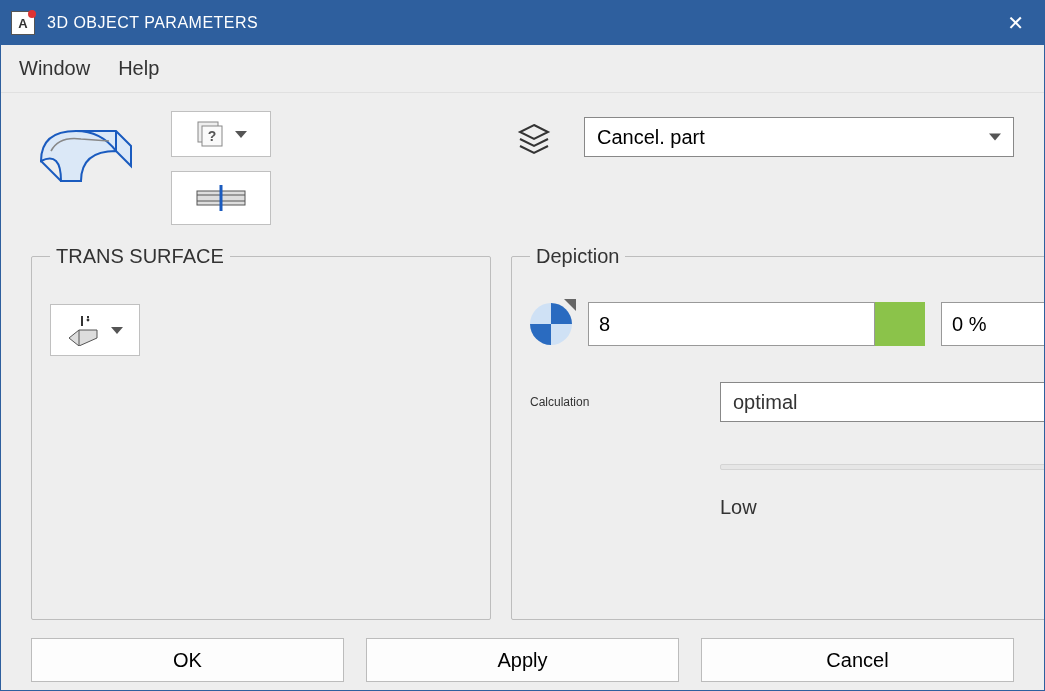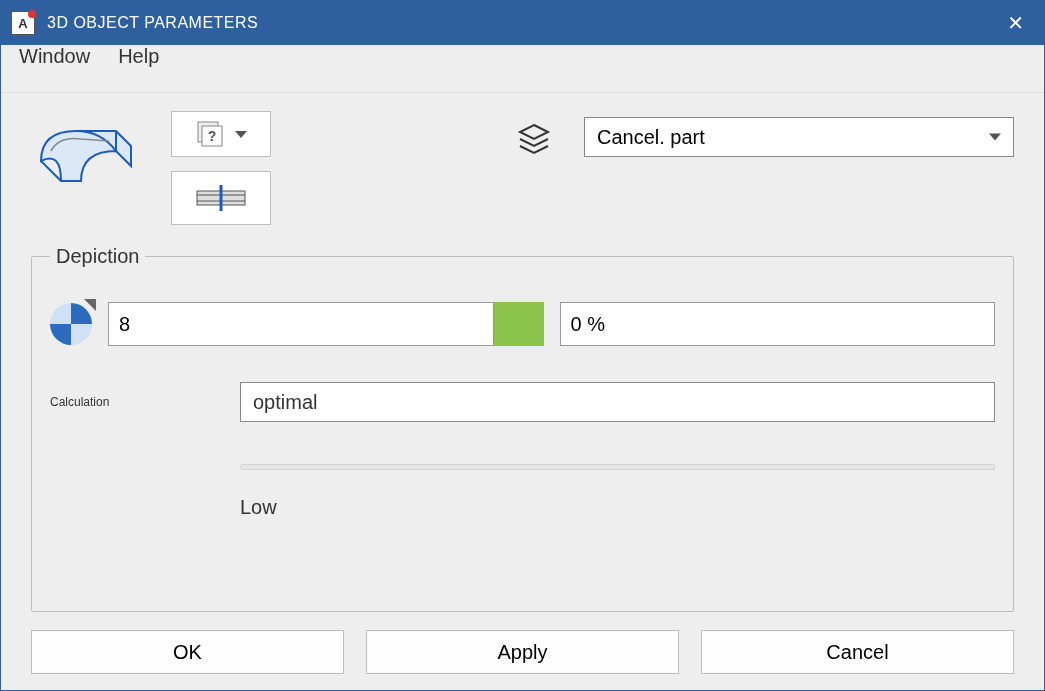--- a/index.html
+++ b/index.html
@@ -57,6 +57,7 @@
     height: 48px;
     background: #eeeeee;
     display: flex;
+    align-items: center;
     padding: 0 18px;
     gap: 28px;
     color: #333;

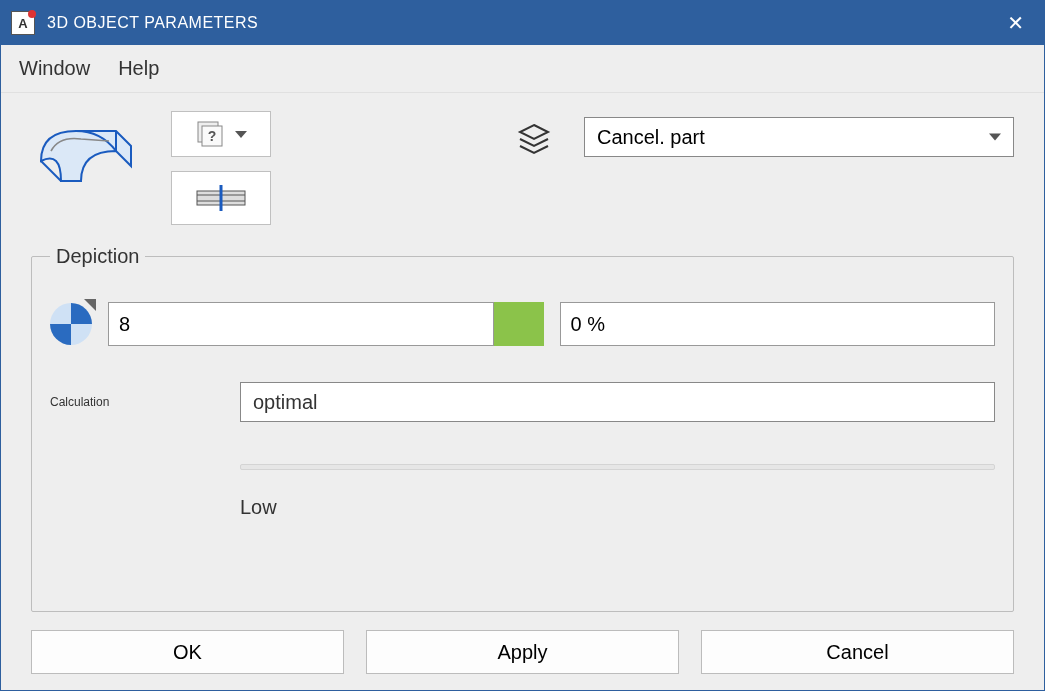--- a/index.html
+++ b/index.html
@@ -320,6 +320,19 @@
   </div>
 
   <div class="group-row">
+    <fieldset class="group" style="flex:0 0 460px;">
+      <legend>TRANS SURFACE</legend>
+      <div class="small-tool">
+        <svg width="36" height="32" viewBox="0 0 36 32">
+          <rect x="14" y="2" width="2" height="10" fill="#333"></rect>
+          <rect x="20" y="2" width="2" height="2" fill="#333"></rect>
+          <circle cx="21" cy="6" r="1.4" fill="#333"></circle>
+          <path d="M2,24 L12,16 L30,16 L30,24 L12,32 L2,24 Z" fill="#ddd" stroke="#555"></path>
+          <path d="M12,16 L12,32" stroke="#555"></path>
+        </svg>
+        <div class="chevron-down"></div>
+      </div>
+    </fieldset>
 
     <fieldset class="group">
       <legend>Depiction</legend>

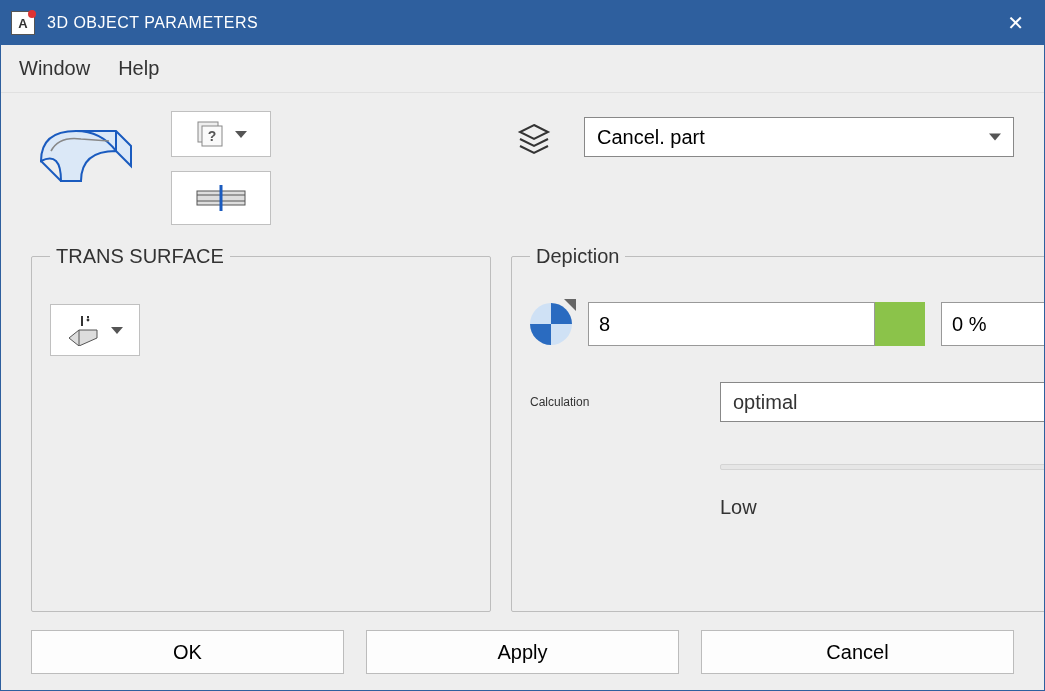--- a/index.html
+++ b/index.html
@@ -246,7 +246,7 @@
   .button-row {
     display: flex;
     gap: 22px;
-    padding: 18px 0 16px 0;
+    padding: 18px 0 8px 0;
   }
   .dlg-btn {
     flex: 1;

